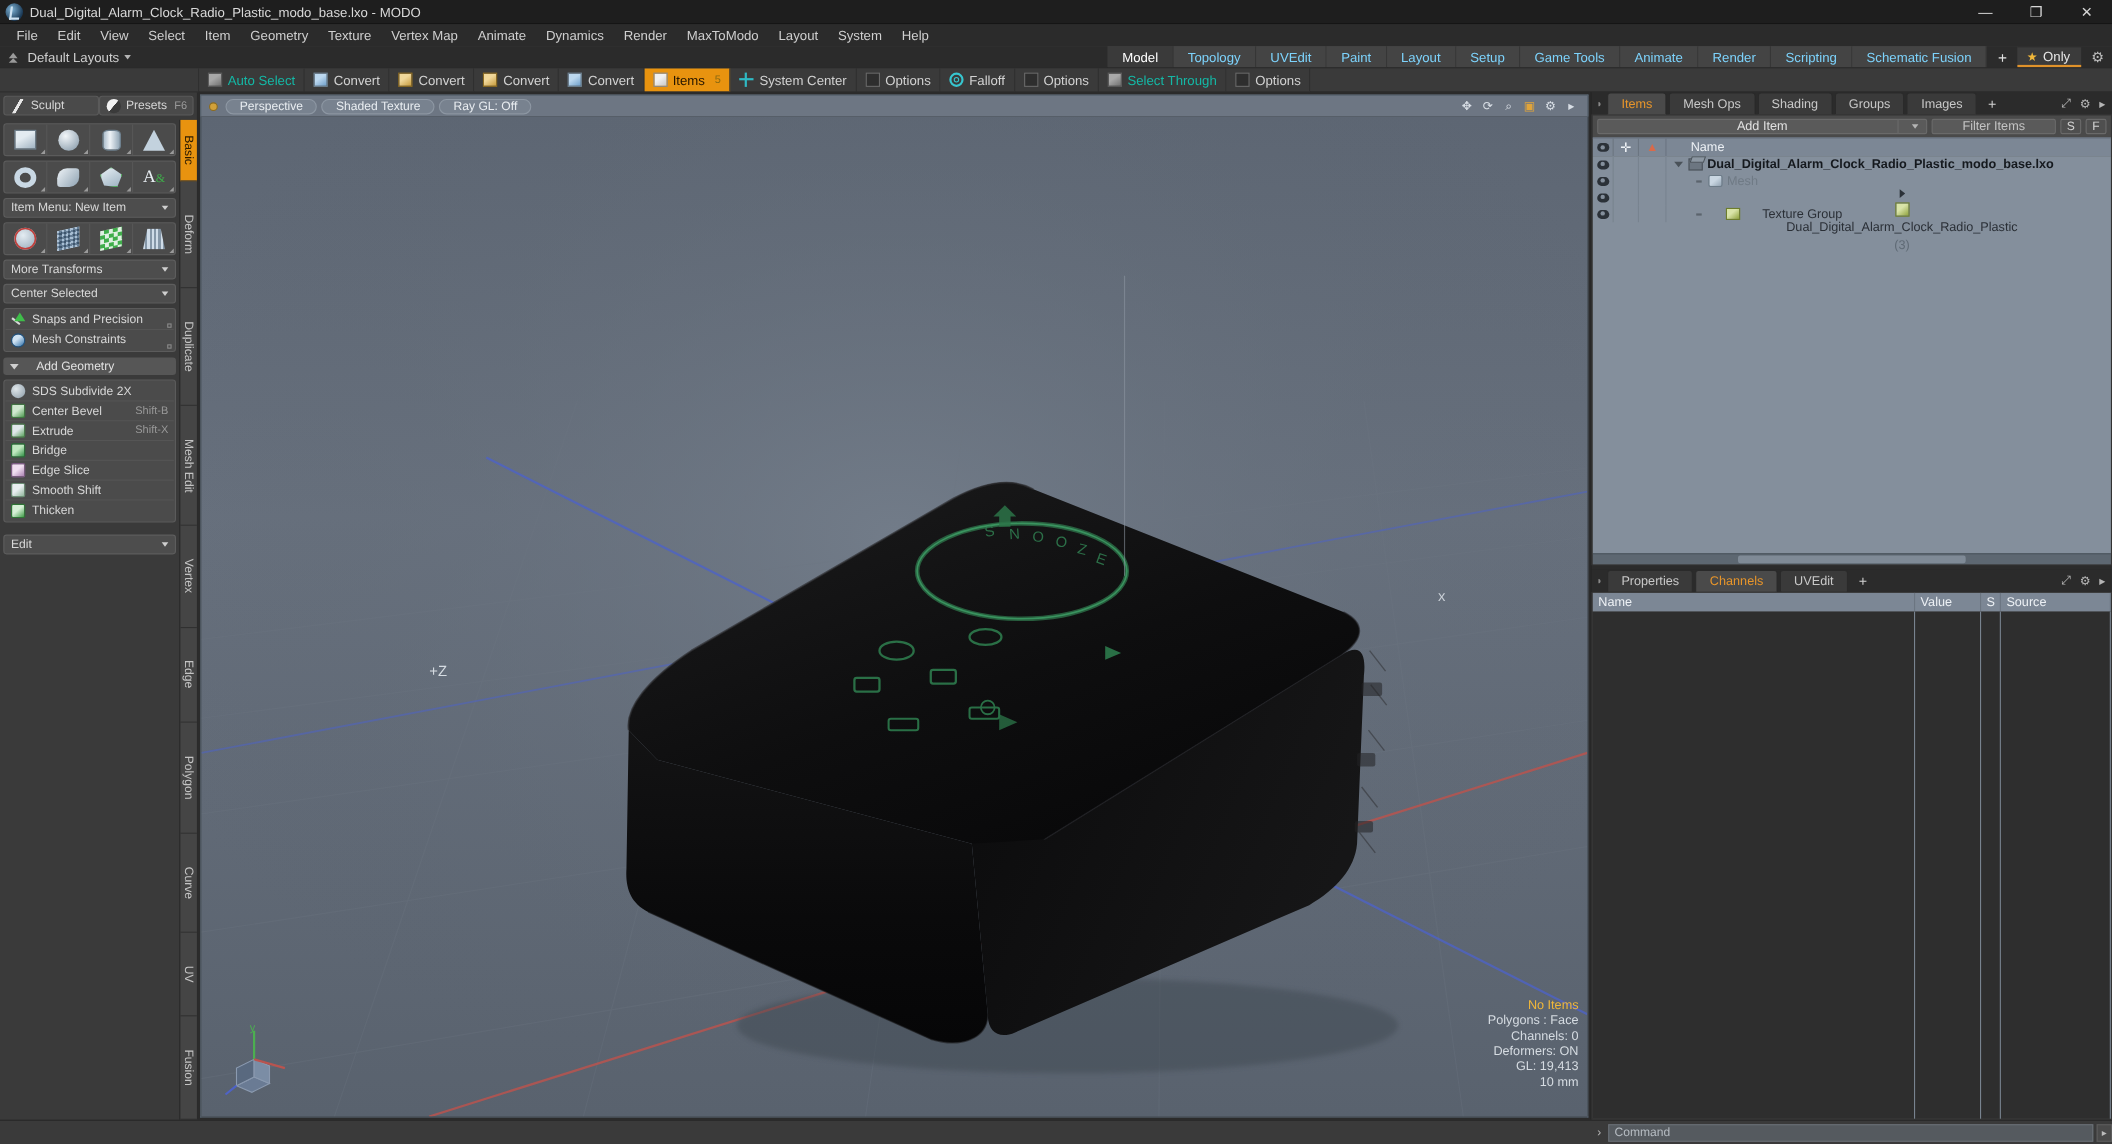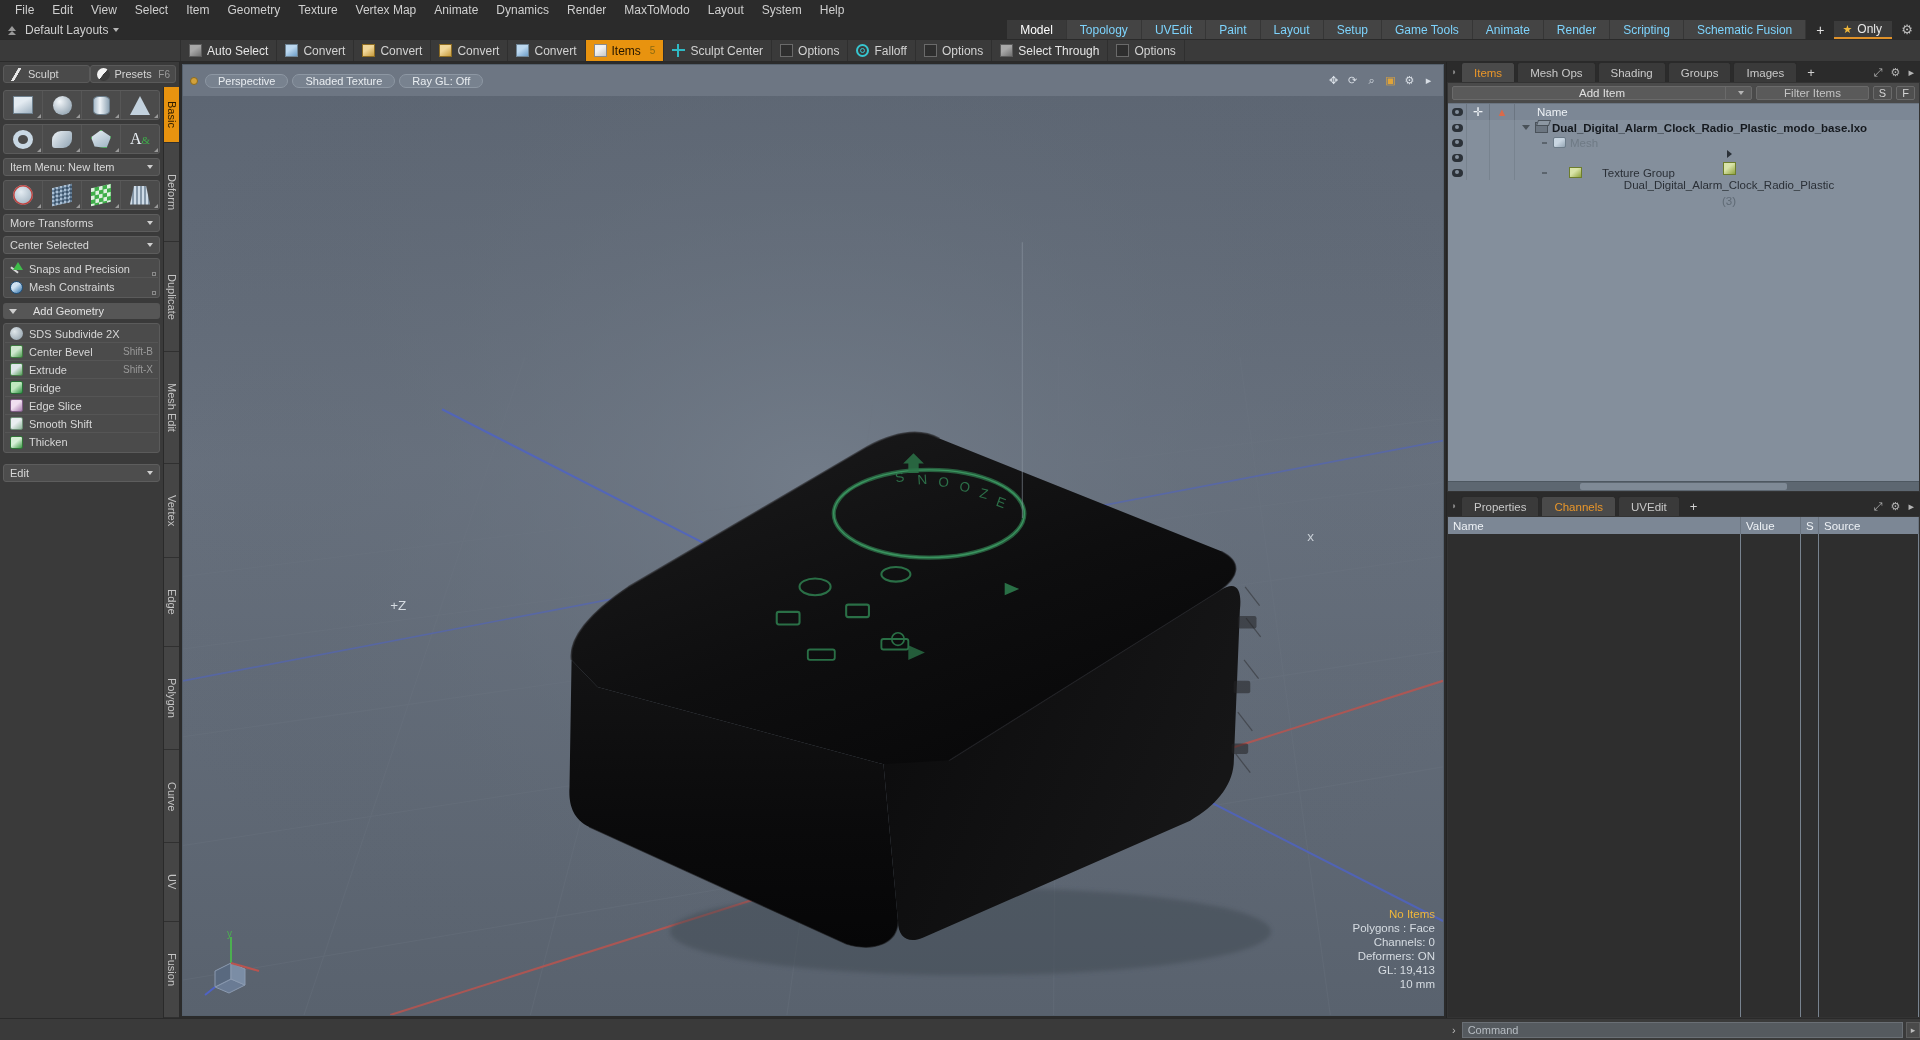--- a/index.html
+++ b/index.html
@@ -231,6 +231,15 @@
 
 <div class="app">
 
+  <div class="titlebar">
+    <span class="tb-icon"></span>
+    <span class="tb-title">Dual_Digital_Alarm_Clock_Radio_Plastic_modo_base.lxo - MODO</span>
+    <div class="tb-btns">
+      <div class="tb-btn">—</div>
+      <div class="tb-btn">❐</div>
+      <div class="tb-btn close">✕</div>
+    </div>
+  </div>
 
   <div class="menubar" id="menubar">
       <div class="menu-item">File</div>

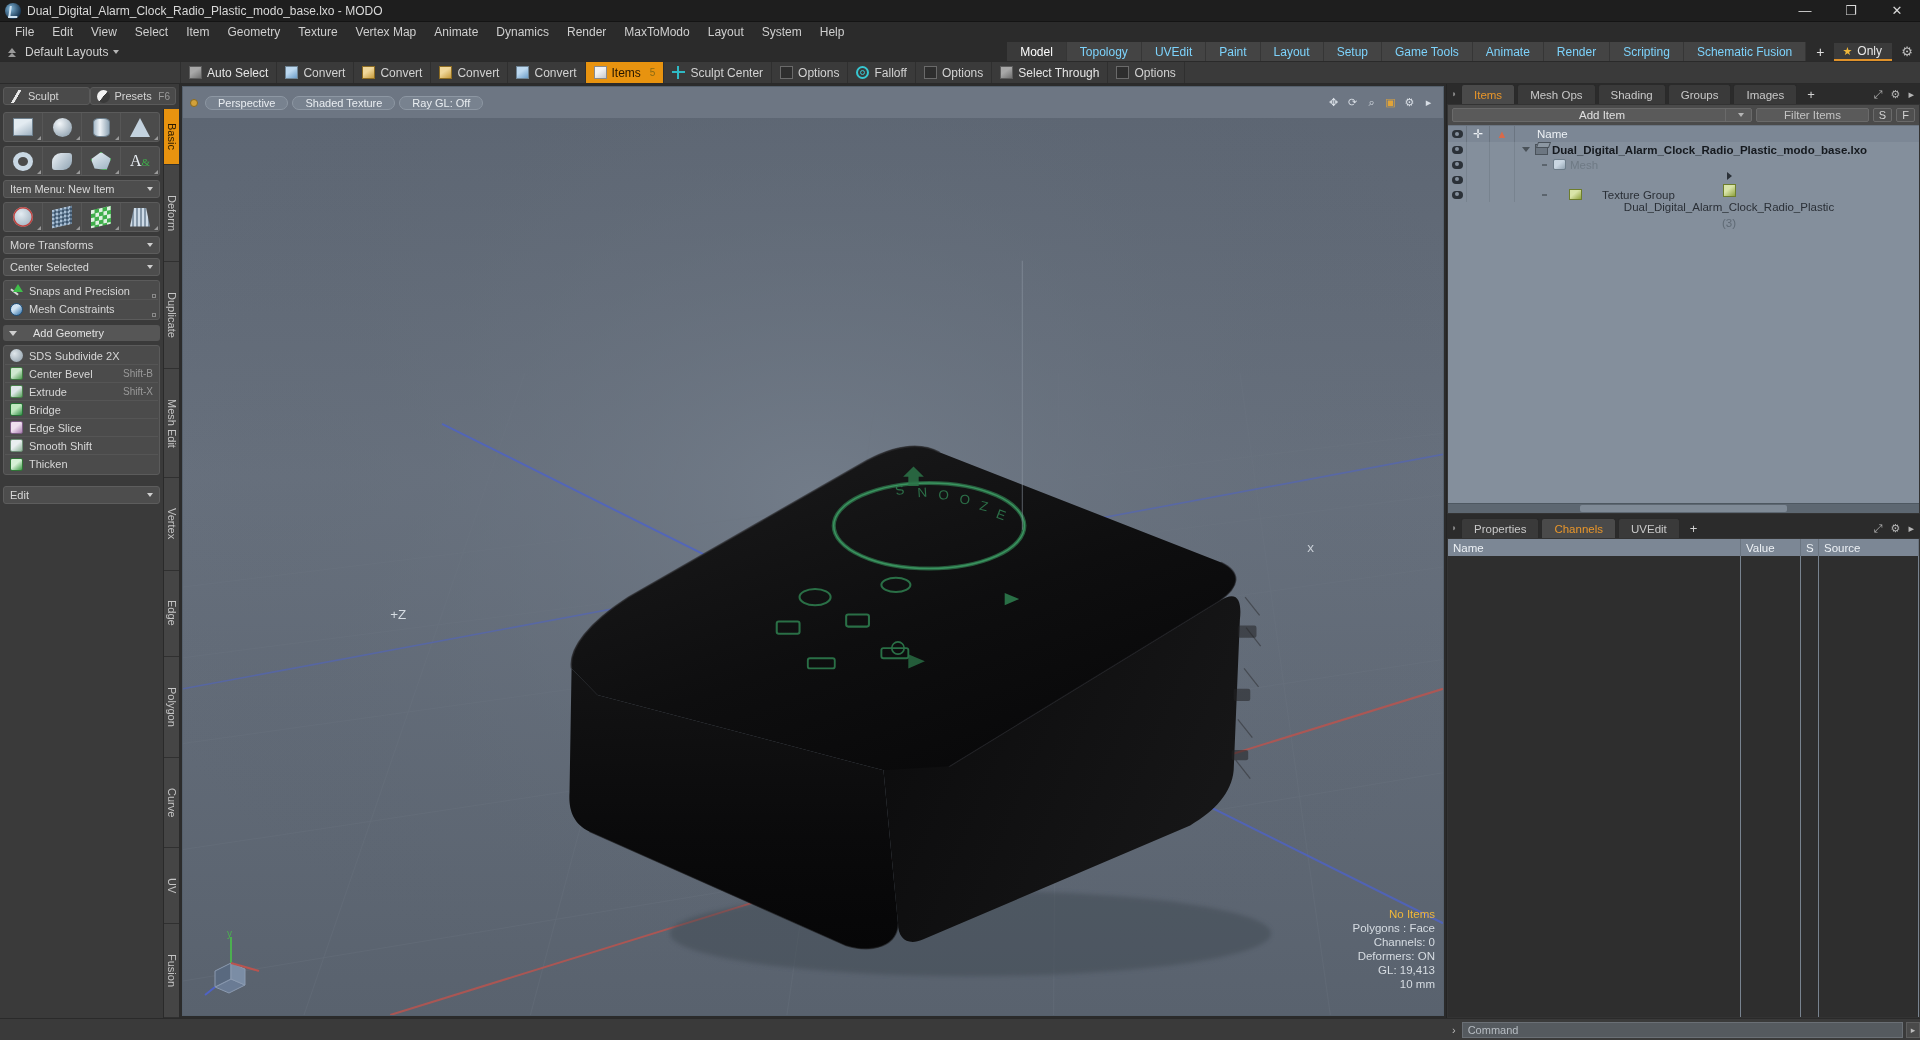--- a/index.html
+++ b/index.html
@@ -67,7 +67,7 @@
   .mgroup{ display:flex; align-items:stretch; border-left:1px solid #2f2f2f; }
   .mbtn{ display:flex;align-items:center;gap:5px; padding:0 8px; font-size:12px; color:#d2d2d2;
      border-right:1px solid #2f2f2f; background:#3a3a3a; white-space:nowrap;}
-  .mbtn.dim{ color:#e5e5e5;justify-content:center; }
+  .mbtn.dim{ color:#14b8a6;justify-content:center; }
   .mbtn.active{ background:#e8930f; color:#241500; }
   .mbtn.active .ic{ filter:none; }
   .mbtn .num{ color:#8a6a12; font-size:10px; margin-left:4px; }

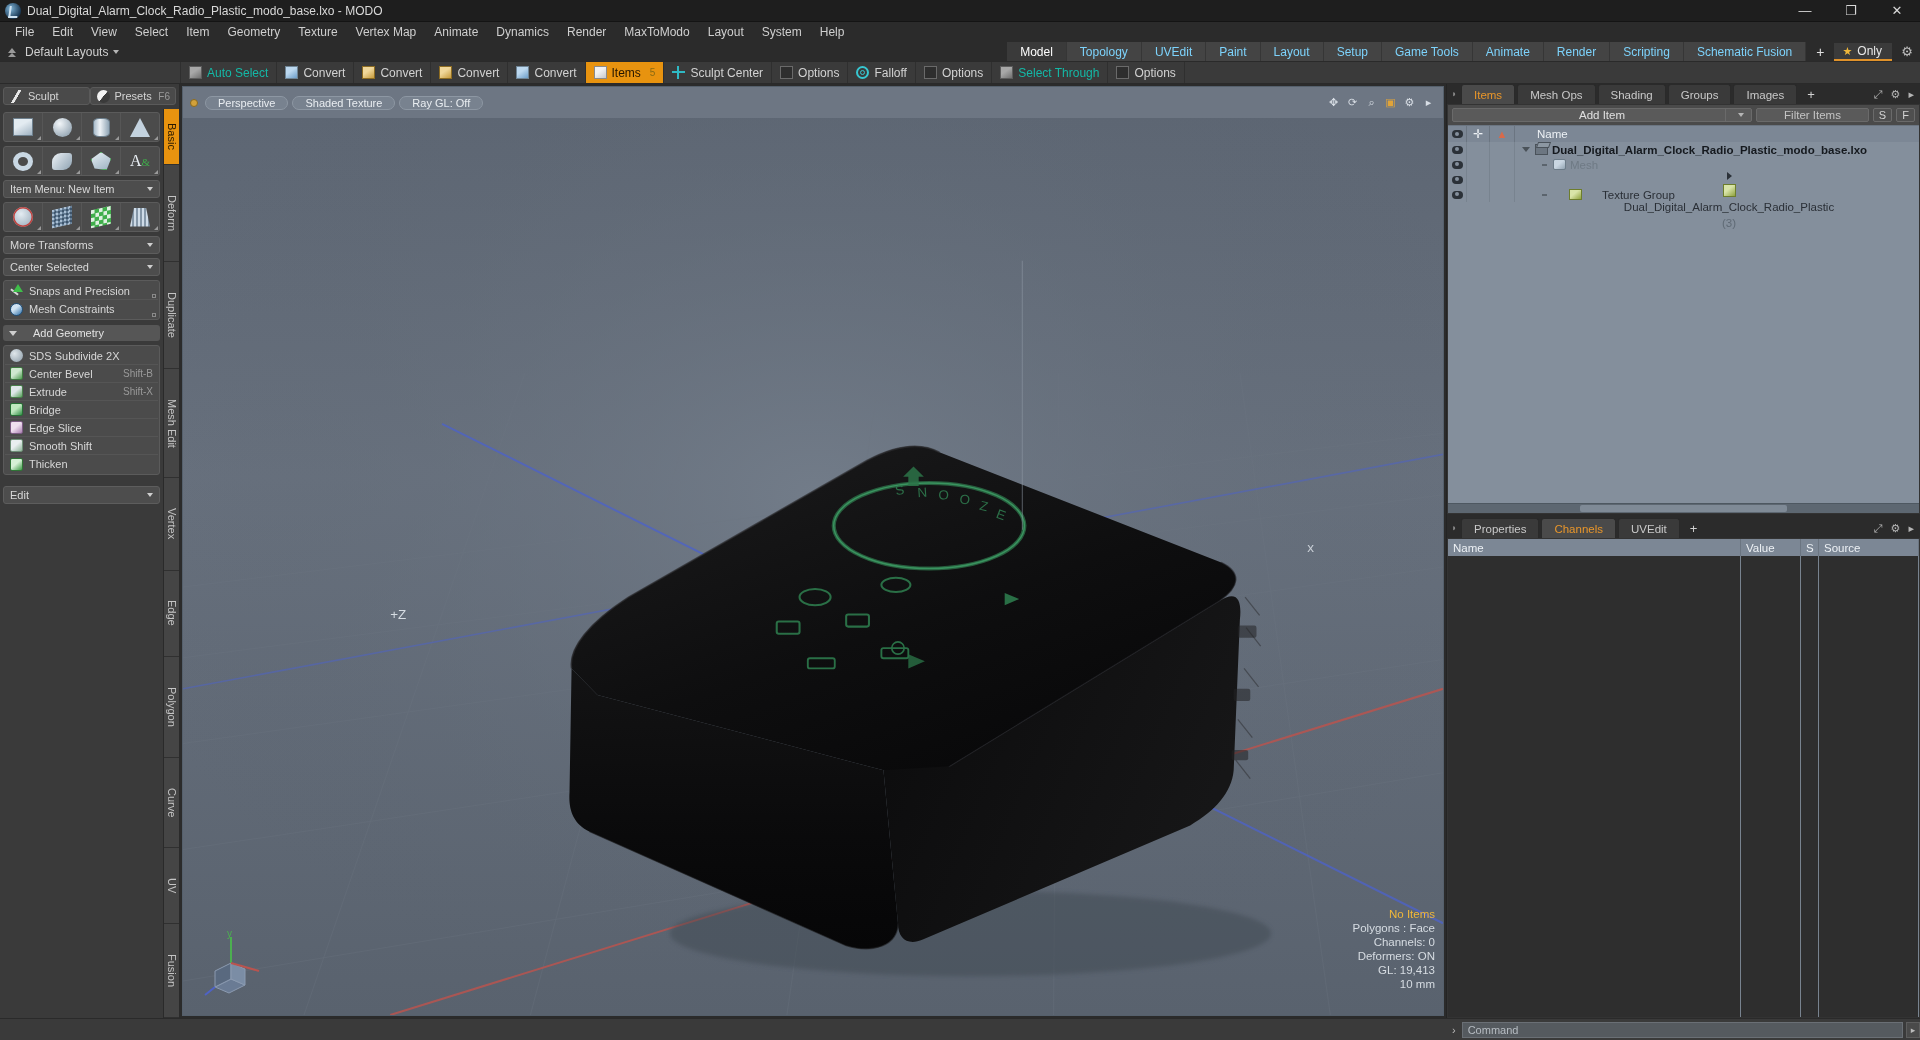--- a/index.html
+++ b/index.html
@@ -319,7 +319,7 @@
         </div>
         <div class="mbtn">
           <span class="ic cross"></span>
-          <span>Sculpt Center</span>
+          <span>System Center</span>
         </div>
         <div class="mbtn">
           <span class="ic sq"></span>

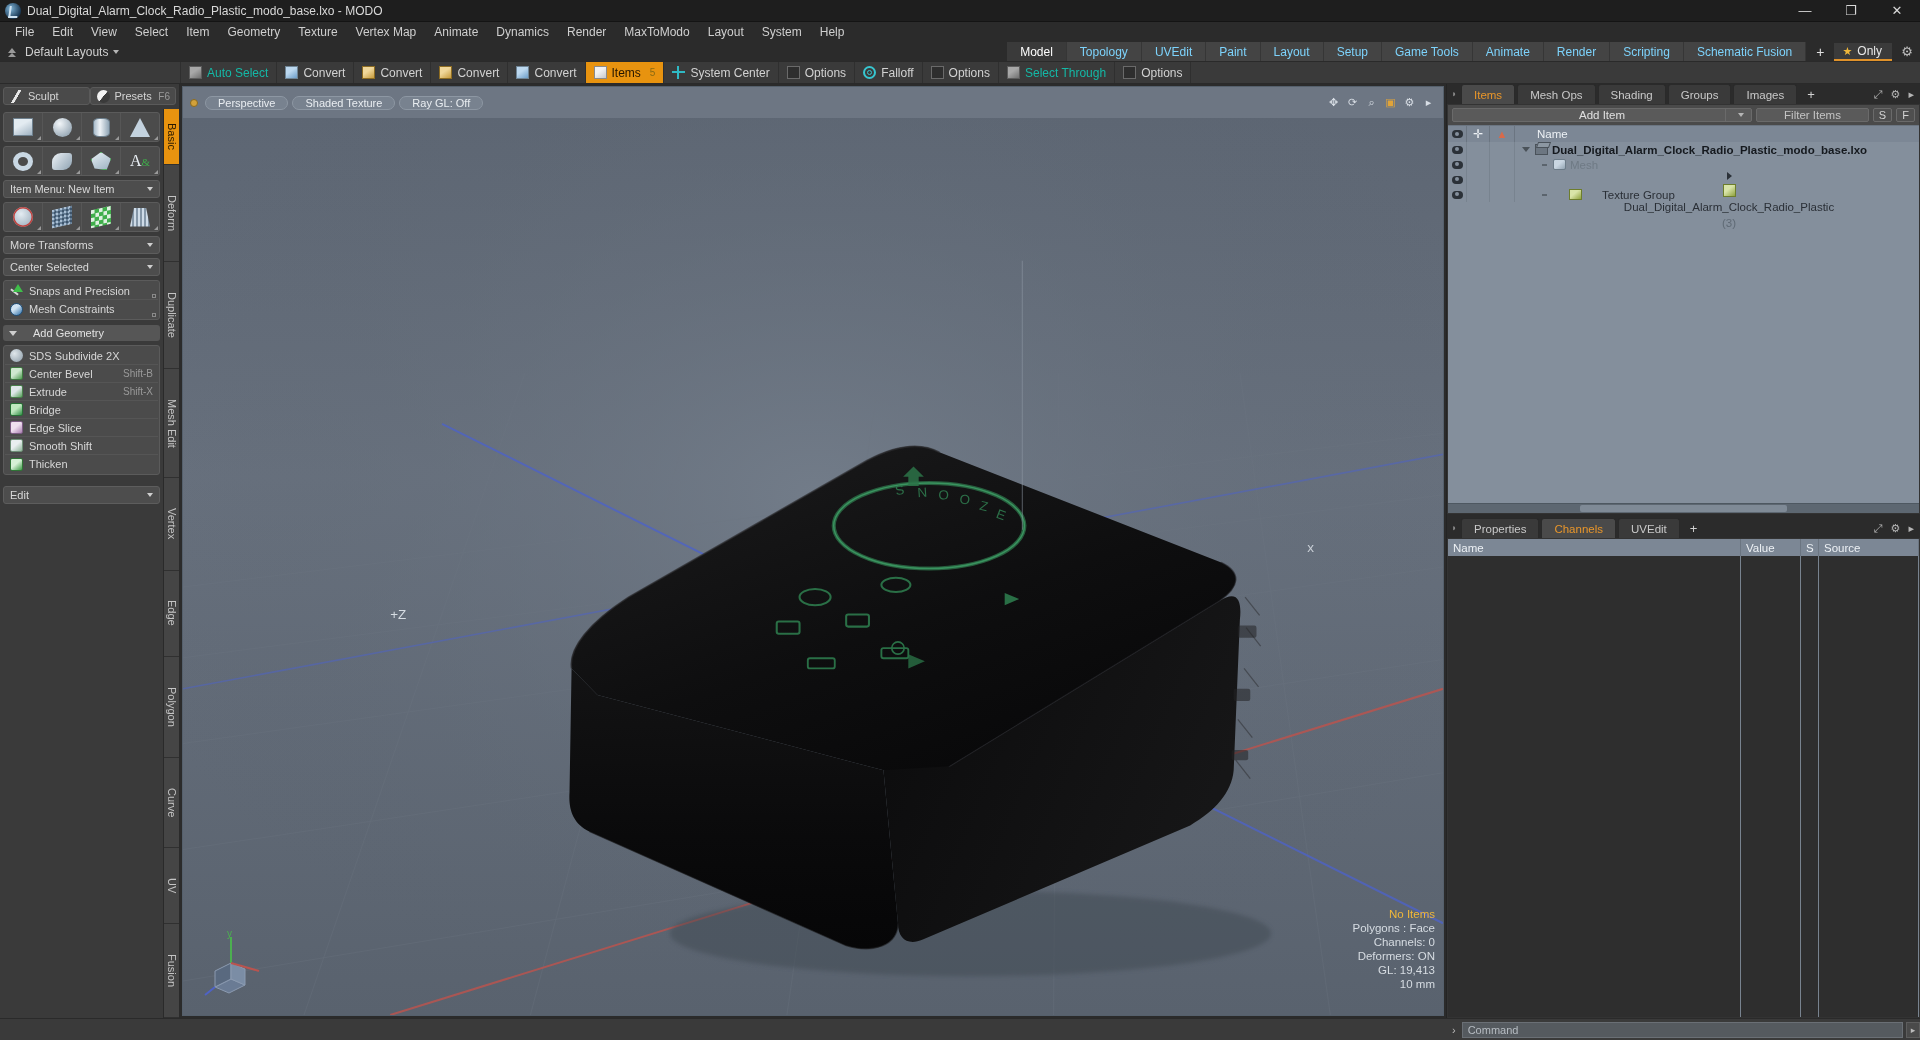--- a/index.html
+++ b/index.html
@@ -139,7 +139,7 @@
 
   
   .viewwrap{ flex:1; display:flex; flex-direction:column; min-width:0; background:#2b2b2b; padding:2px;}
-  .vp-header{ height:32px; display:flex;align-items:center; gap:4px; padding:0 4px; background:#6d7683;
+  .vp-header{ height:20px; display:flex;align-items:center; gap:4px; padding:0 4px; background:#6d7683;
      border:1px solid #55606c; border-bottom:none; }
   .vp-dot{ width:8px;height:8px;border-radius:50%;background:#d2a13a;border:1px solid #8a6a20;margin:0 3px;}
   .vpbtn{ height:14px; border:1px solid #8d97a3; border-radius:7px; background:#78828f;

